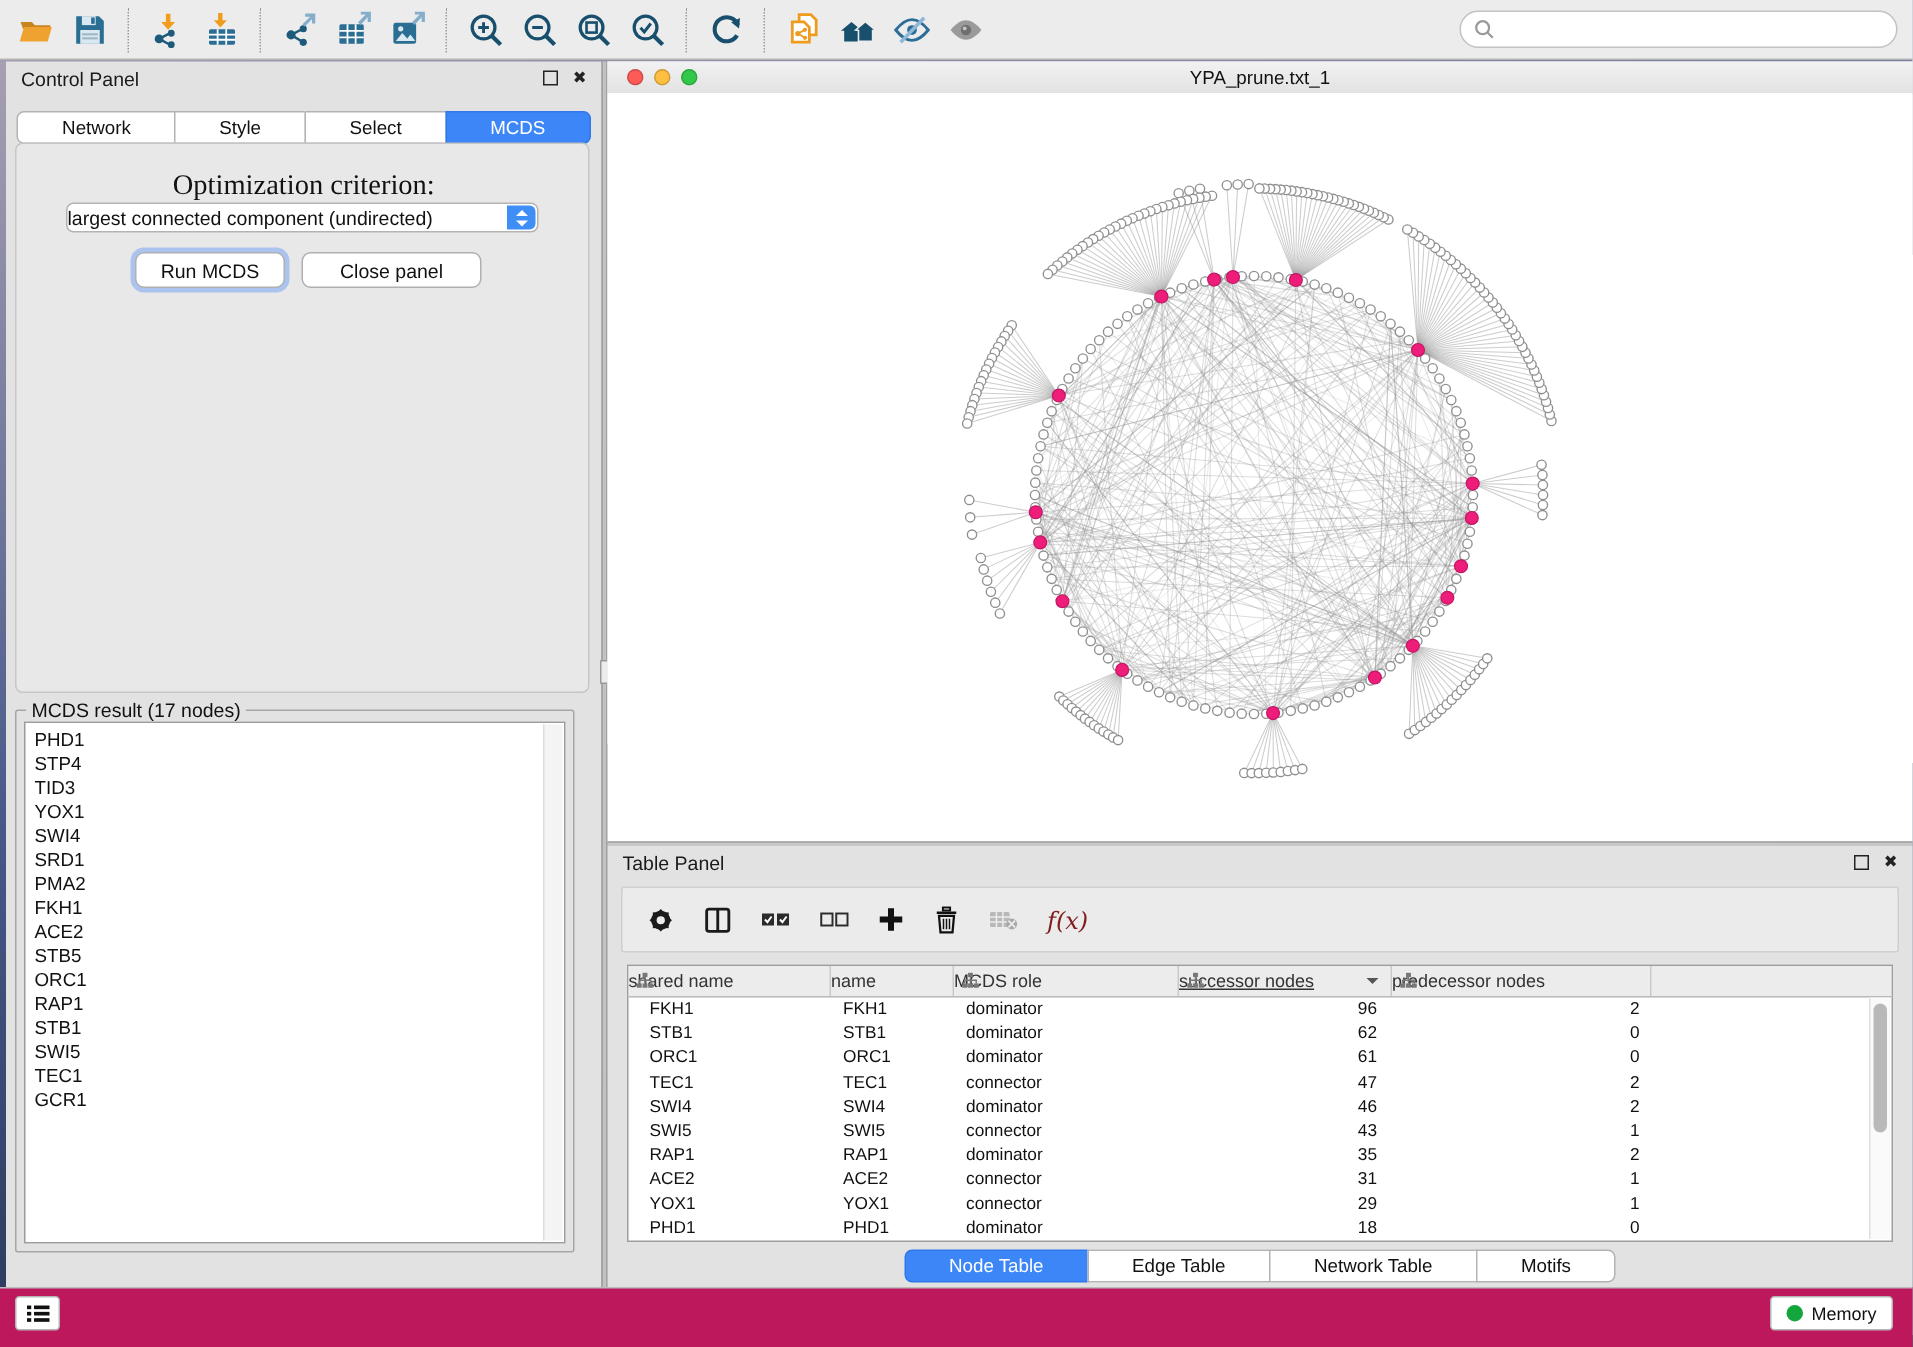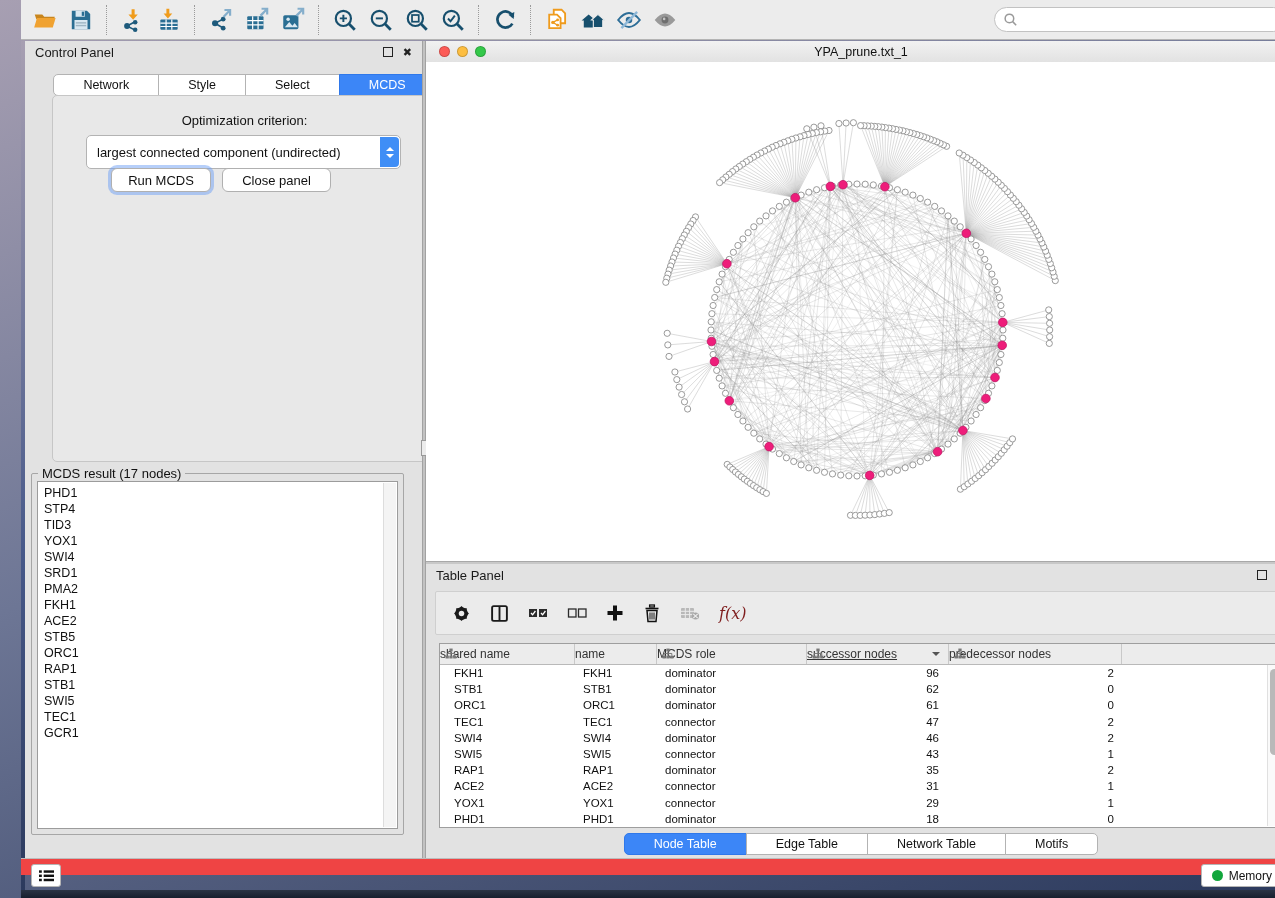--- a/index.html
+++ b/index.html
@@ -9,7 +9,7 @@
     background:linear-gradient(160deg,#a79fb2 0%,#6d7695 45%,#2c3a5d 100%);
     -webkit-font-smoothing:antialiased;
   }
-  .abs{position:absolute;margin-left:21px;}
+  .abs{position:absolute;}
   
   #toolbar{left:0;top:0;width:1275px;height:40px;background:#ececec;border-bottom:1px solid #b4b4b4;
     display:flex;align-items:center;padding-left:6px;box-sizing:border-box;}

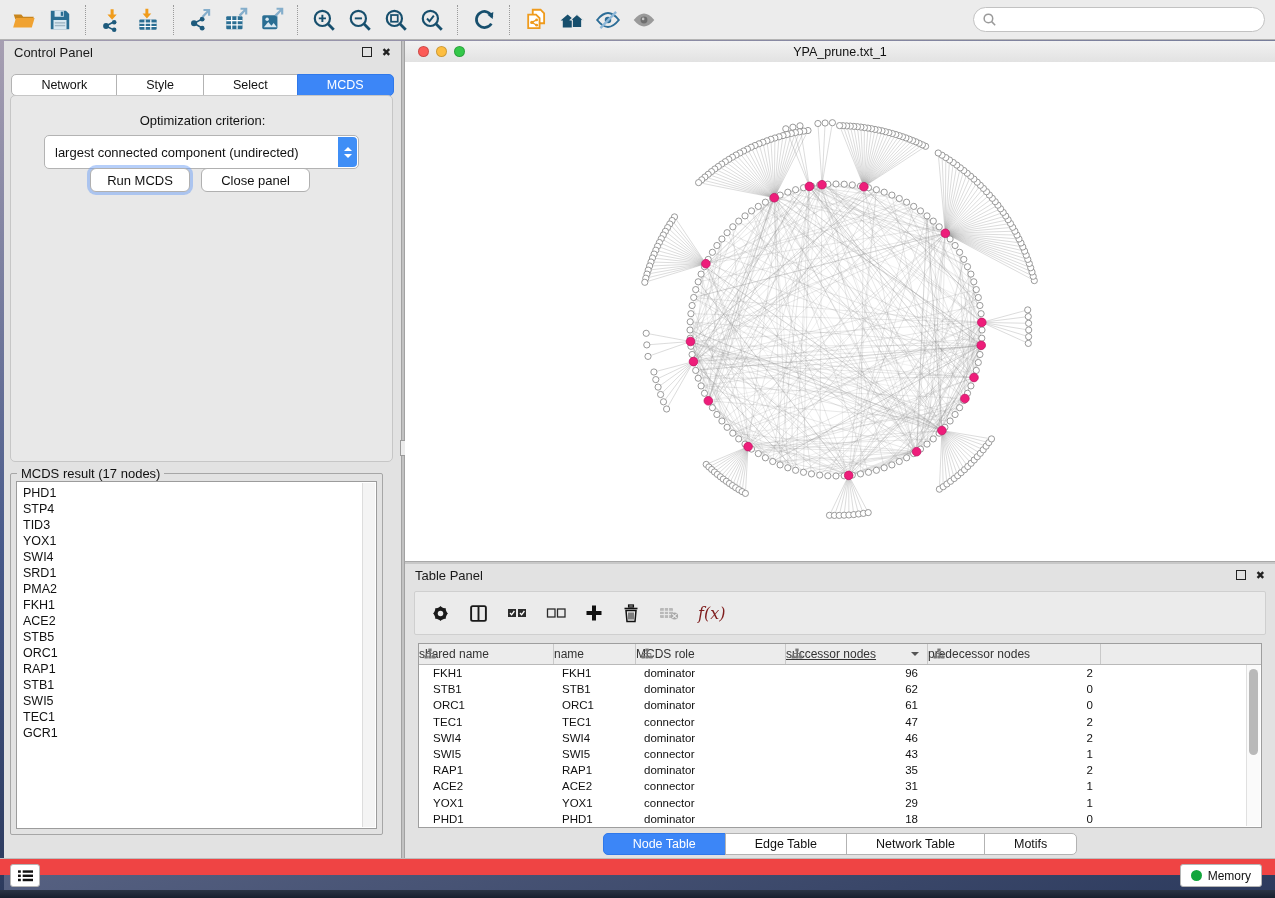--- a/index.html
+++ b/index.html
@@ -34,7 +34,7 @@
   .tab.active{background:#3c86f7;border-color:#2f78ea;color:#fff;}
   #cp-tabs{left:0;top:33px;width:100%;text-align:center;}
   #cp-box{left:6px;top:54px;width:383px;height:367px;background:#e8e8e8;border:1px solid #c6c6c6;border-radius:5px;box-sizing:border-box;}
-  #opt-label{left:0;top:72px;width:100%;text-align:center;font-size:13px;color:#111;}
+  #opt-label{left:0;top:72px;width:100%;text-align:center;font-size:19px;color:#111;font-family:Liberation Serif, serif;}
   #criterion{left:40px;top:94px;width:315px;height:34px;background:#fff;border:1px solid #b3b3b3;border-radius:5px;
     display:flex;align-items:center;font-size:13px;color:#111;padding-left:10px;box-sizing:border-box;}
   #criterion .stepper{position:absolute;right:1px;top:1px;bottom:1px;width:19px;background:#3f8ef6;border-radius:0 4px 4px 0;

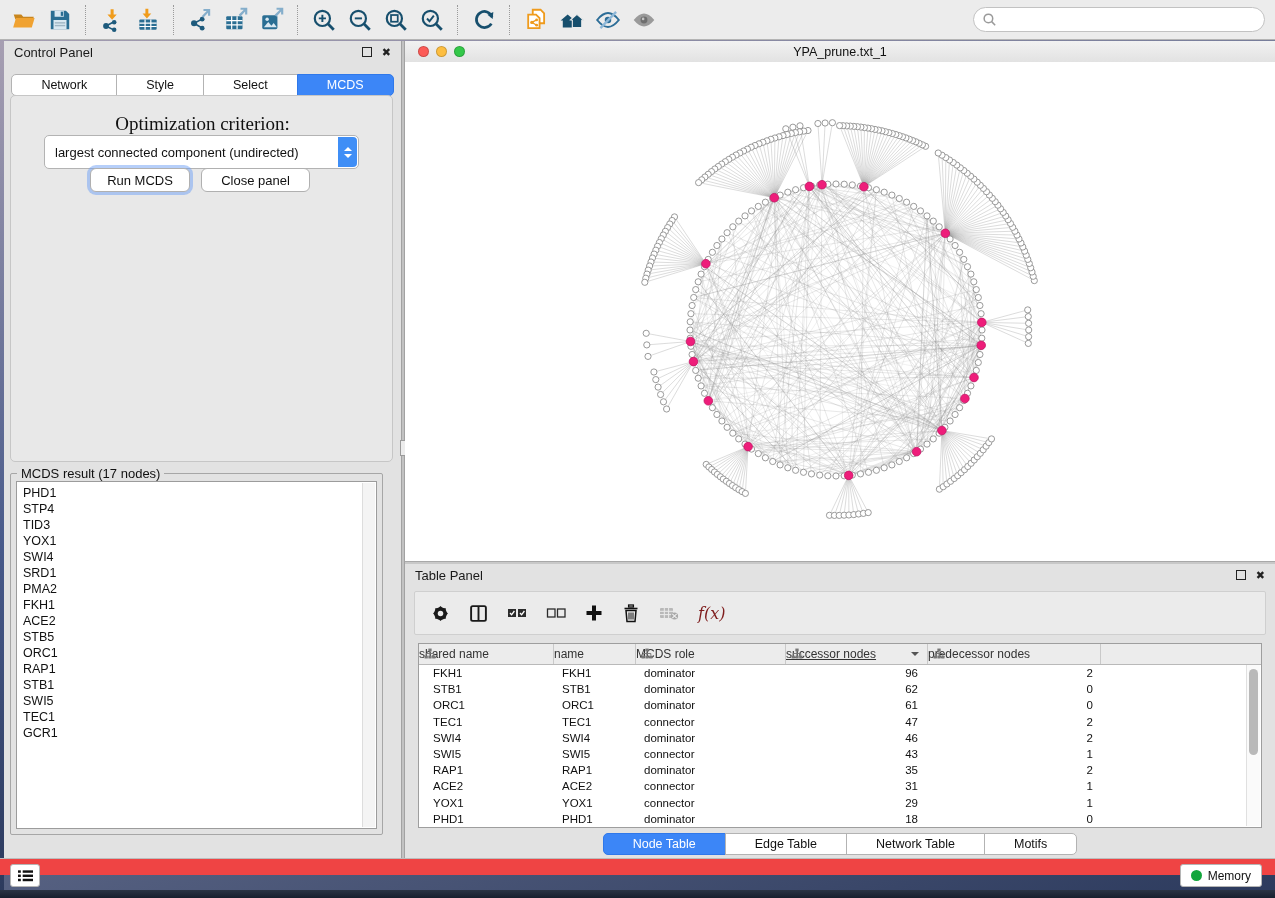--- a/index.html
+++ b/index.html
@@ -35,8 +35,8 @@
   #cp-tabs{left:0;top:33px;width:100%;text-align:center;}
   #cp-box{left:6px;top:54px;width:383px;height:367px;background:#e8e8e8;border:1px solid #c6c6c6;border-radius:5px;box-sizing:border-box;}
   #opt-label{left:0;top:72px;width:100%;text-align:center;font-size:19px;color:#111;font-family:Liberation Serif, serif;}
-  #criterion{left:40px;top:94px;width:315px;height:34px;background:#fff;border:1px solid #b3b3b3;border-radius:5px;
-    display:flex;align-items:center;font-size:13px;color:#111;padding-left:10px;box-sizing:border-box;}
+  #criterion{left:40px;top:94px;width:315px;height:20px;background:#fff;border:1px solid #b3b3b3;border-radius:5px;
+    display:flex;align-items:center;font-size:13px;color:#111;box-sizing:border-box;}
   #criterion .stepper{position:absolute;right:1px;top:1px;bottom:1px;width:19px;background:#3f8ef6;border-radius:0 4px 4px 0;
     display:flex;flex-direction:column;align-items:center;justify-content:center;gap:3px;}
   .chev-up{width:0;height:0;border-left:4px solid transparent;border-right:4px solid transparent;border-bottom:4.5px solid #fff;}

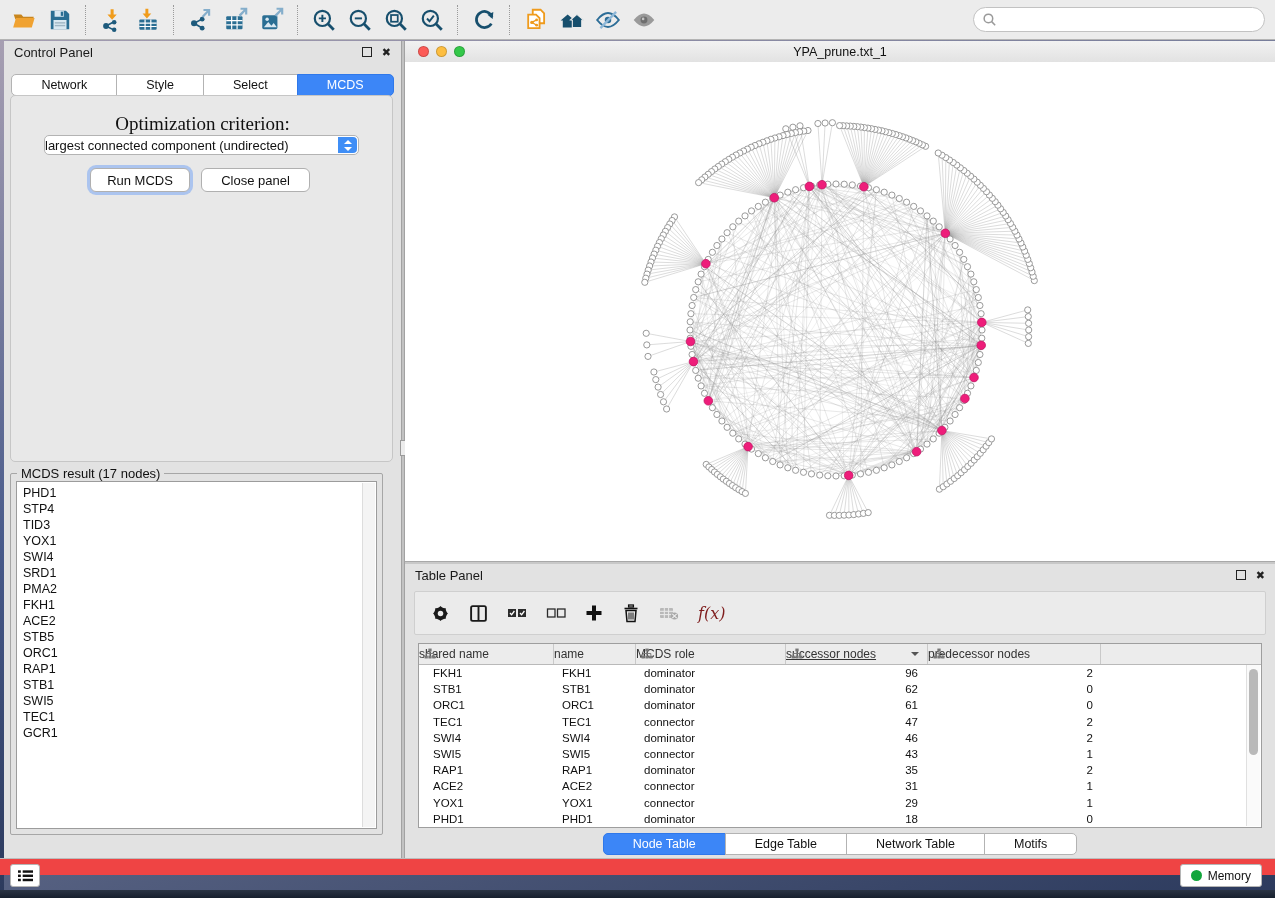--- a/index.html
+++ b/index.html
@@ -44,7 +44,7 @@
   .cpbtn{position:absolute;top:127px;height:24px;background:#fff;border:1px solid #b0b0b0;border-radius:6px;
     font-size:13px;color:#111;display:flex;align-items:center;justify-content:center;box-sizing:border-box;font-family:inherit;}
   #run-mcds{left:86px;width:100px;box-shadow:0 0 0 3px rgba(110,160,245,.5);}
-  #close-panel{left:197px;width:109px;}
+  #close-panel{left:197px;width:120px;}
   #result-fieldset{left:6px;top:425px;width:373px;height:369px;border:1px solid #a6a6a6;border-radius:2px;margin:0;padding:0;box-sizing:border-box;}
   #result-fieldset legend{font-size:13px;color:#111;padding:0 4px;margin-left:6px;}
   #mcds-listbox{position:absolute;left:5px;right:5px;top:0;bottom:5px;background:#fff;border:1px solid #9c9c9c;overflow:hidden;}

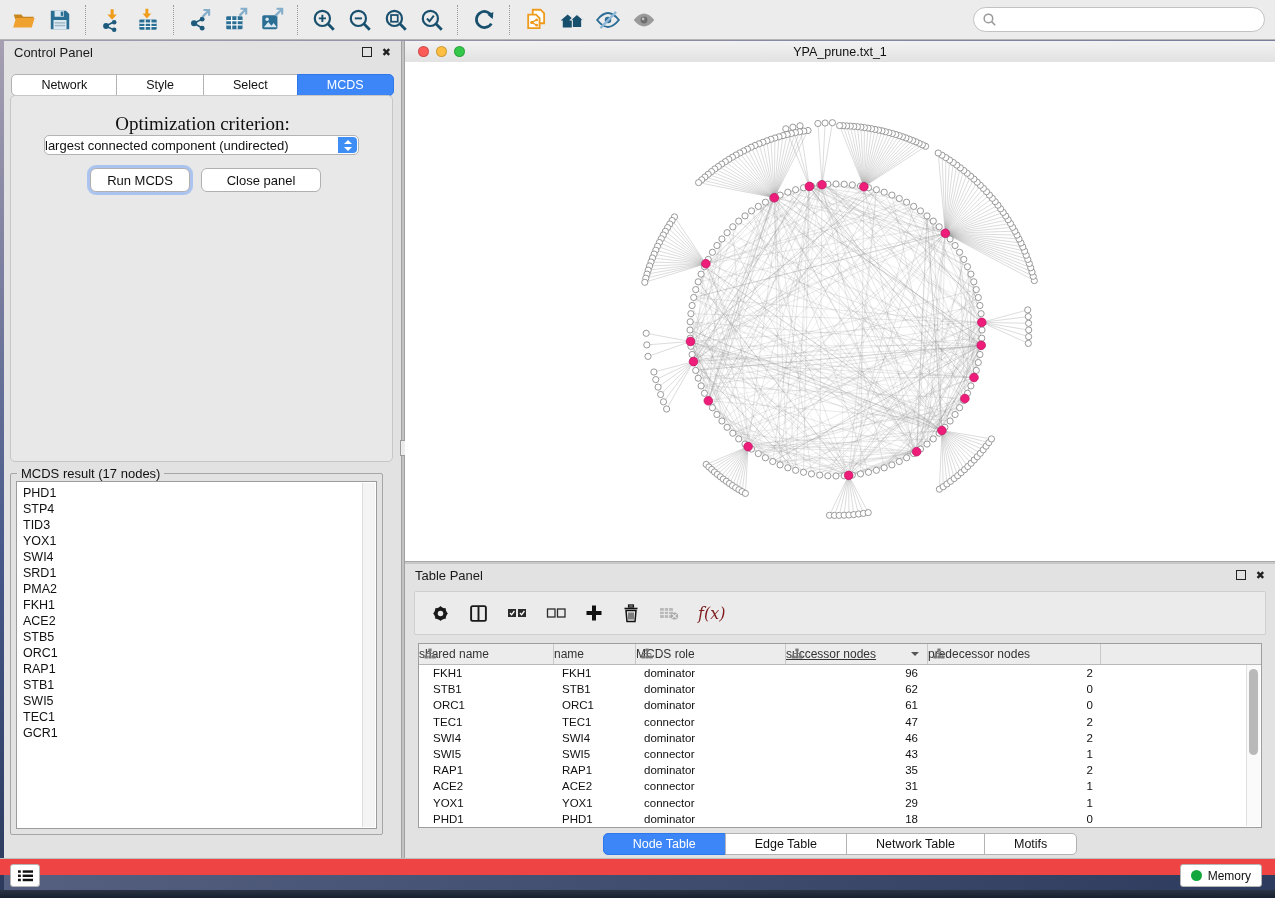--- a/index.html
+++ b/index.html
@@ -82,7 +82,7 @@
   #nt-thumb{position:absolute;left:2px;top:4px;width:9px;height:86px;background:#b9b9b9;border-radius:5px;}
   #tp-tabs{position:absolute;left:0;top:269px;width:100%;text-align:center;}
   
-  #status-bar{left:0;top:858px;width:1275px;height:17px;background:#ef4444;border-top:1px solid #bcbcbc;box-sizing:border-box;}
+  #status-bar{left:0;top:858px;width:1275px;height:40px;background:#be185d;border-top:1px solid #bcbcbc;box-sizing:border-box;}
   #list-btn{position:absolute;left:10px;top:5px;width:30px;height:23px;background:#fff;border:1px solid #b5b5b5;border-radius:3px;
     display:flex;align-items:center;justify-content:center;box-sizing:border-box;}
   #memory-btn{position:absolute;right:13px;top:5px;height:23px;background:#fff;border:1px solid #b5b5b5;border-radius:3px;

